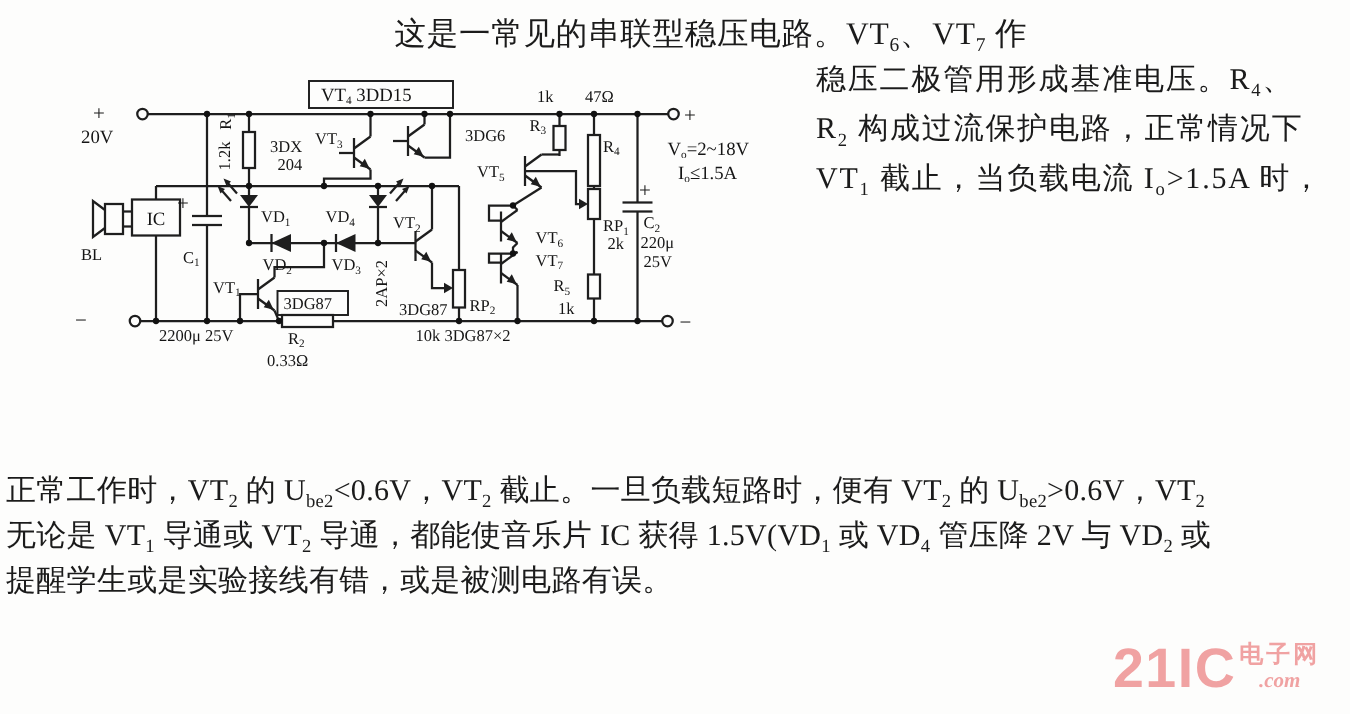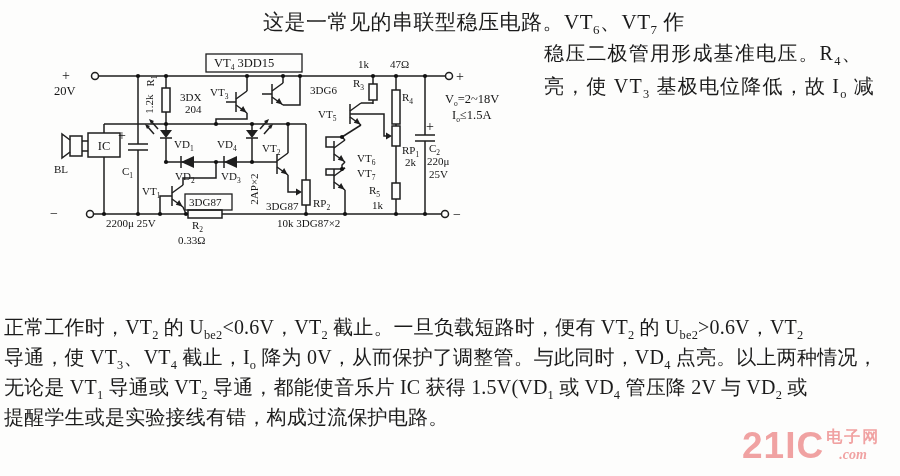--- a/index.html
+++ b/index.html
@@ -284,6 +284,7 @@
 
   <div class="rightcol">
     <div class="rline">稳压二极管用形成基准电压。R<sub>4</sub>、</div>
+    <div class="rline">R<sub>2</sub> 构成过流保护电路，正常情况下</div>
     <div class="rline">亮，使 VT<sub>3</sub> 基极电位降低，故 I<sub>o</sub> 减</div>
   </div>
 

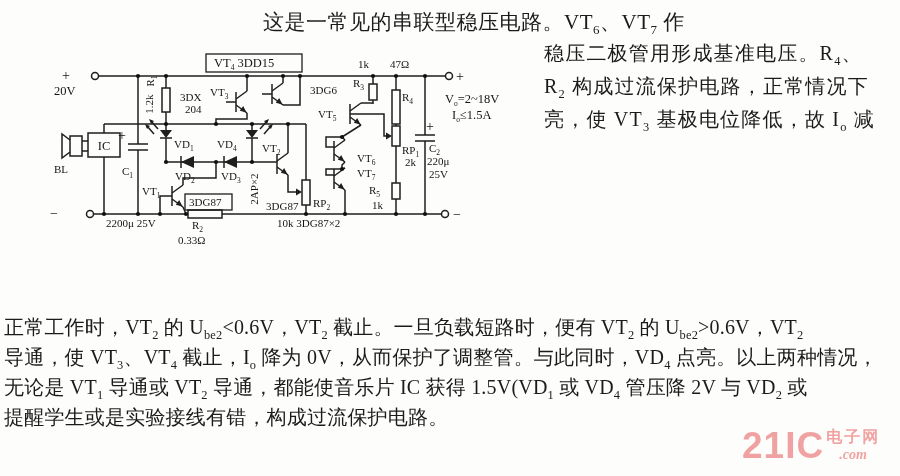--- a/index.html
+++ b/index.html
@@ -285,6 +285,7 @@
   <div class="rightcol">
     <div class="rline">稳压二极管用形成基准电压。R<sub>4</sub>、</div>
     <div class="rline">R<sub>2</sub> 构成过流保护电路，正常情况下</div>
+    <div class="rline">VT<sub>1</sub> 截止，当负载电流 I<sub>o</sub>&gt;1.5A 时，</div>
     <div class="rline">亮，使 VT<sub>3</sub> 基极电位降低，故 I<sub>o</sub> 减</div>
   </div>
 

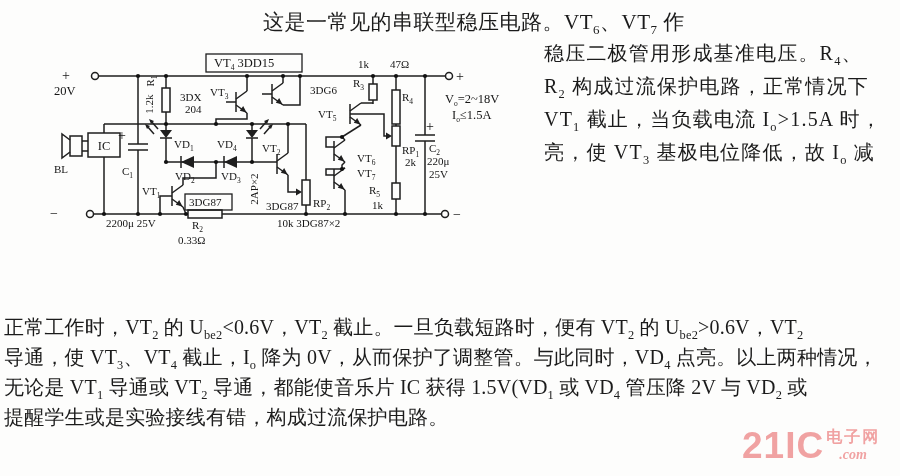--- a/index.html
+++ b/index.html
@@ -286,7 +286,6 @@
     <div class="rline">稳压二极管用形成基准电压。R<sub>4</sub>、</div>
     <div class="rline">R<sub>2</sub> 构成过流保护电路，正常情况下</div>
     <div class="rline">VT<sub>1</sub> 截止，当负载电流 I<sub>o</sub>&gt;1.5A 时，</div>
-    <div class="rline">亮，使 VT<sub>3</sub> 基极电位降低，故 I<sub>o</sub> 减</div>
   </div>
 
   <div class="bottom">

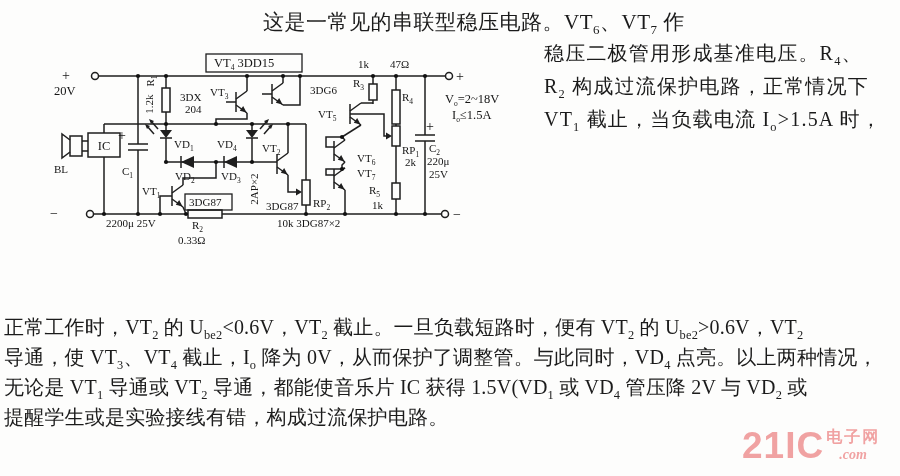--- a/index.html
+++ b/index.html
@@ -290,7 +290,6 @@
 
   <div class="bottom">
     <div class="bline">正常工作时，VT<sub>2</sub> 的 U<sub>be2</sub>&lt;0.6V，VT<sub>2</sub> 截止。一旦负载短路时，便有 VT<sub>2</sub> 的 U<sub>be2</sub>&gt;0.6V，VT<sub>2</sub></div>
-    <div class="bline">导通，使 VT<sub>3</sub>、VT<sub>4</sub> 截止，I<sub>o</sub> 降为 0V，从而保护了调整管。与此同时，VD<sub>4</sub> 点亮。以上两种情况，</div>
     <div class="bline">无论是 VT<sub>1</sub> 导通或 VT<sub>2</sub> 导通，都能使音乐片 IC 获得 1.5V(VD<sub>1</sub> 或 VD<sub>4</sub> 管压降 2V 与 VD<sub>2</sub> 或</div>
     <div class="bline">提醒学生或是实验接线有错，构成过流保护电路。</div>
   </div>

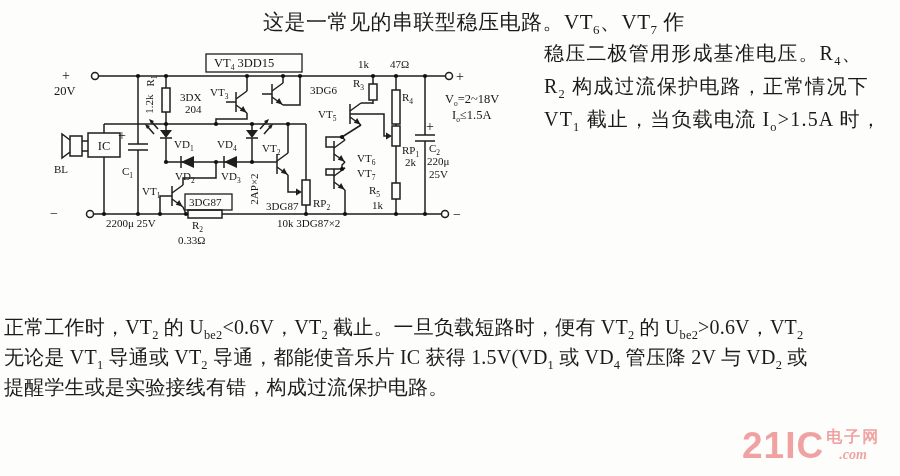--- a/index.html
+++ b/index.html
@@ -291,7 +291,7 @@
   <div class="bottom">
     <div class="bline">正常工作时，VT<sub>2</sub> 的 U<sub>be2</sub>&lt;0.6V，VT<sub>2</sub> 截止。一旦负载短路时，便有 VT<sub>2</sub> 的 U<sub>be2</sub>&gt;0.6V，VT<sub>2</sub></div>
     <div class="bline">无论是 VT<sub>1</sub> 导通或 VT<sub>2</sub> 导通，都能使音乐片 IC 获得 1.5V(VD<sub>1</sub> 或 VD<sub>4</sub> 管压降 2V 与 VD<sub>2</sub> 或</div>
-    <div class="bline">提醒学生或是实验接线有错，构成过流保护电路。</div>
+    <div class="bline">提醒学生或是实验接线有错，或是被测电路有误。</div>
   </div>
 
   <div class="wm" style="color: rgb(238, 140, 140);">

